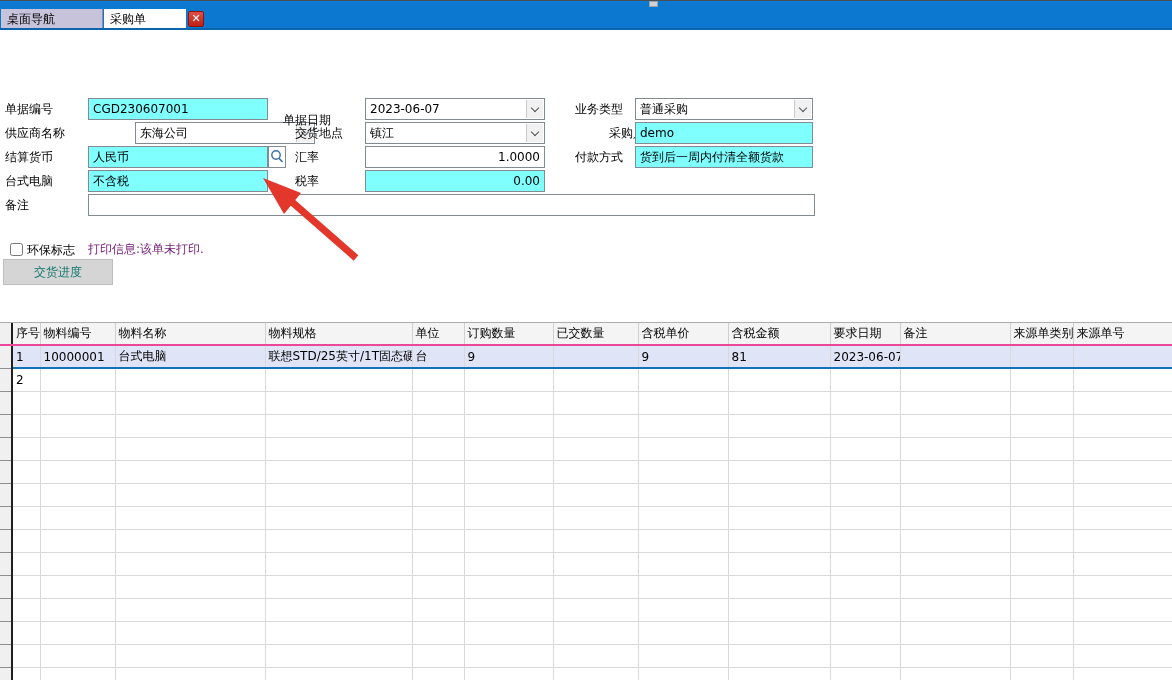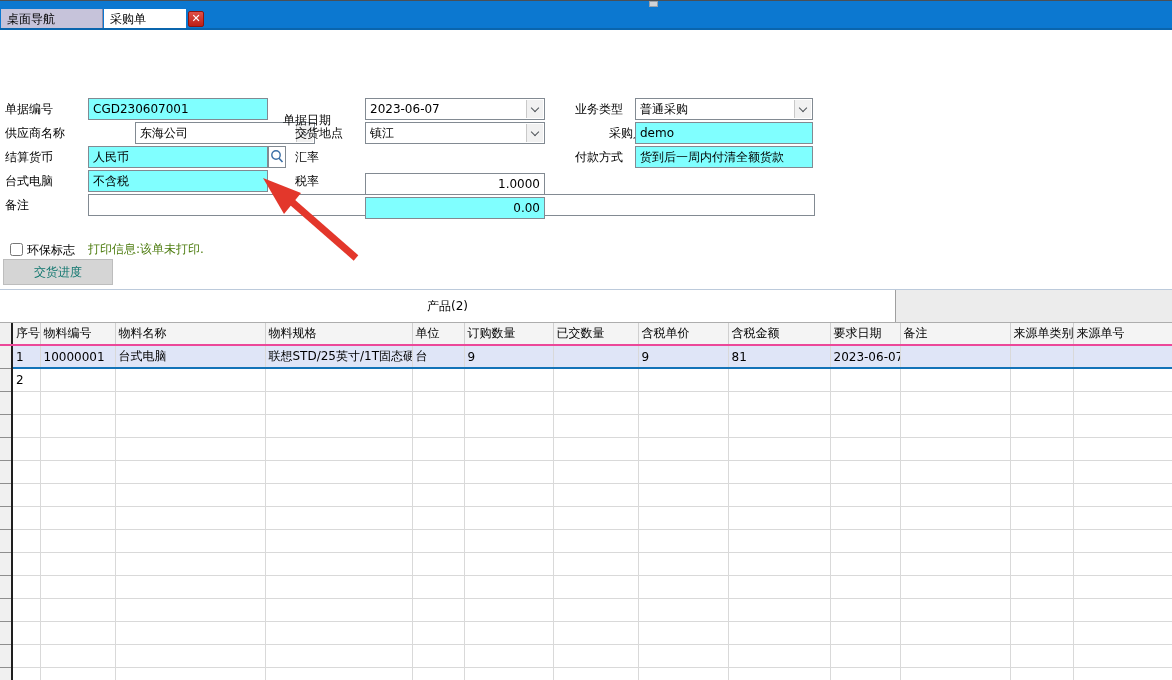--- a/index.html
+++ b/index.html
@@ -25,7 +25,7 @@
   .field { position:absolute; height:22px; line-height:20px; border:1px solid #828a92; background:#fff;
            padding:0 4px; white-space:nowrap; overflow:hidden; }
   .field.cyan { background:#80ffff; }
-  .field.num { text-align:right;margin-top:27px; }
+  .field.num { text-align:right; }
   .dd-btn { position:absolute; right:1px; top:1px; width:17px; height:18px; background:#f1f1f1;
             border-left:1px solid #c9c9c9; cursor:pointer; }
   .chev { position:absolute; left:5px; top:5px; width:6px; height:6px;

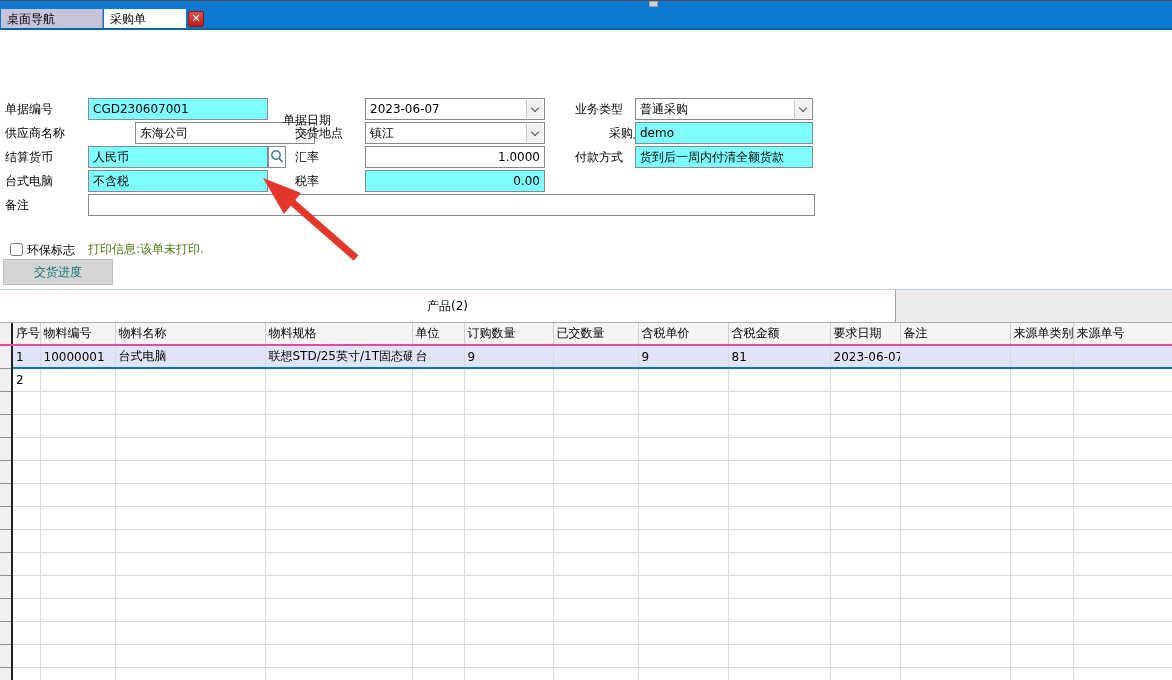--- a/index.html
+++ b/index.html
@@ -33,7 +33,7 @@
   .lookup-btn { position:absolute; left:268px; top:146px; width:18px; height:22px; background:#fff;
                 border:1px solid #828a92; cursor:pointer; }
   .checkbox { position:absolute; left:10px; top:243px; width:13px; height:13px; cursor:pointer; }
-  .print-info { position:absolute; left:88px; top:241px; color:#4d7c0f; white-space:nowrap; }
+  .print-info { position:absolute; left:88px; top:241px; color:#701a75; white-space:nowrap; }
   .gray-btn { position:absolute; left:3px; top:259px; width:110px; height:26px; background:#d5d5d5;
               border:1px solid #bdbdbd; color:#0f766e; text-align:center; line-height:24px; cursor:default; }
 

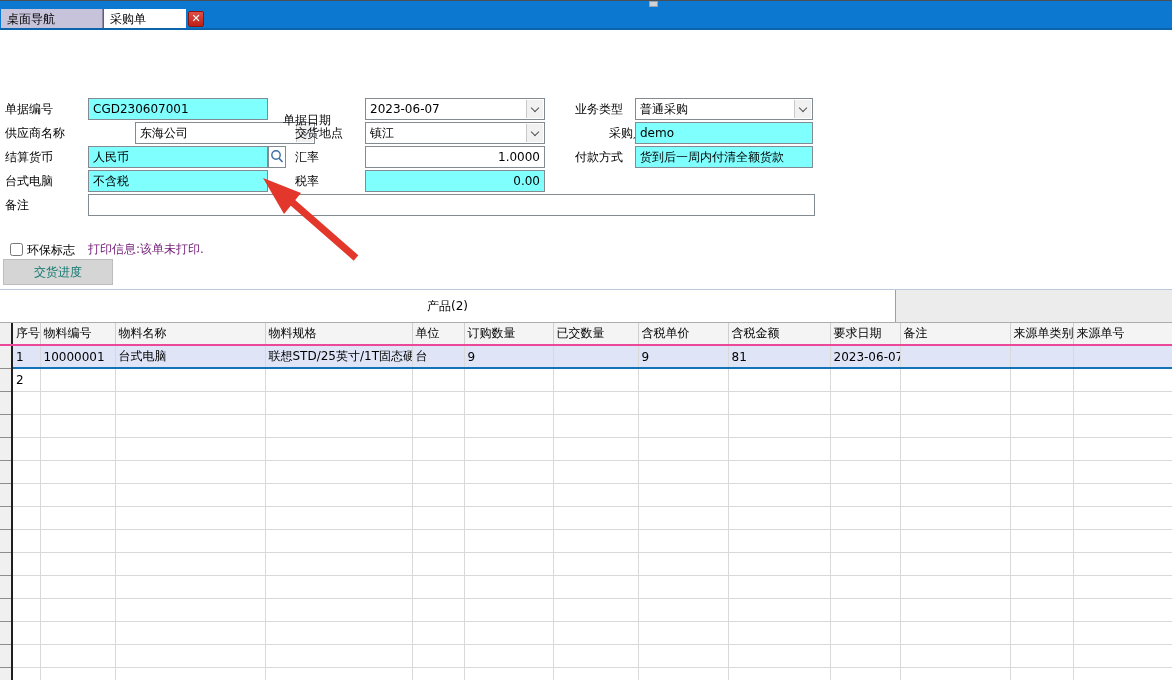--- a/index.html
+++ b/index.html
@@ -140,9 +140,6 @@
   <span class="print-info">打印信息:该单未打印.</span>
   <div class="gray-btn">交货进度</div>
 
-  <div class="tabstrip">
-    <div class="prod-tab">产品(2)</div>
-  </div>
 
   <div class="grid-wrap">
     <table class="grid">

